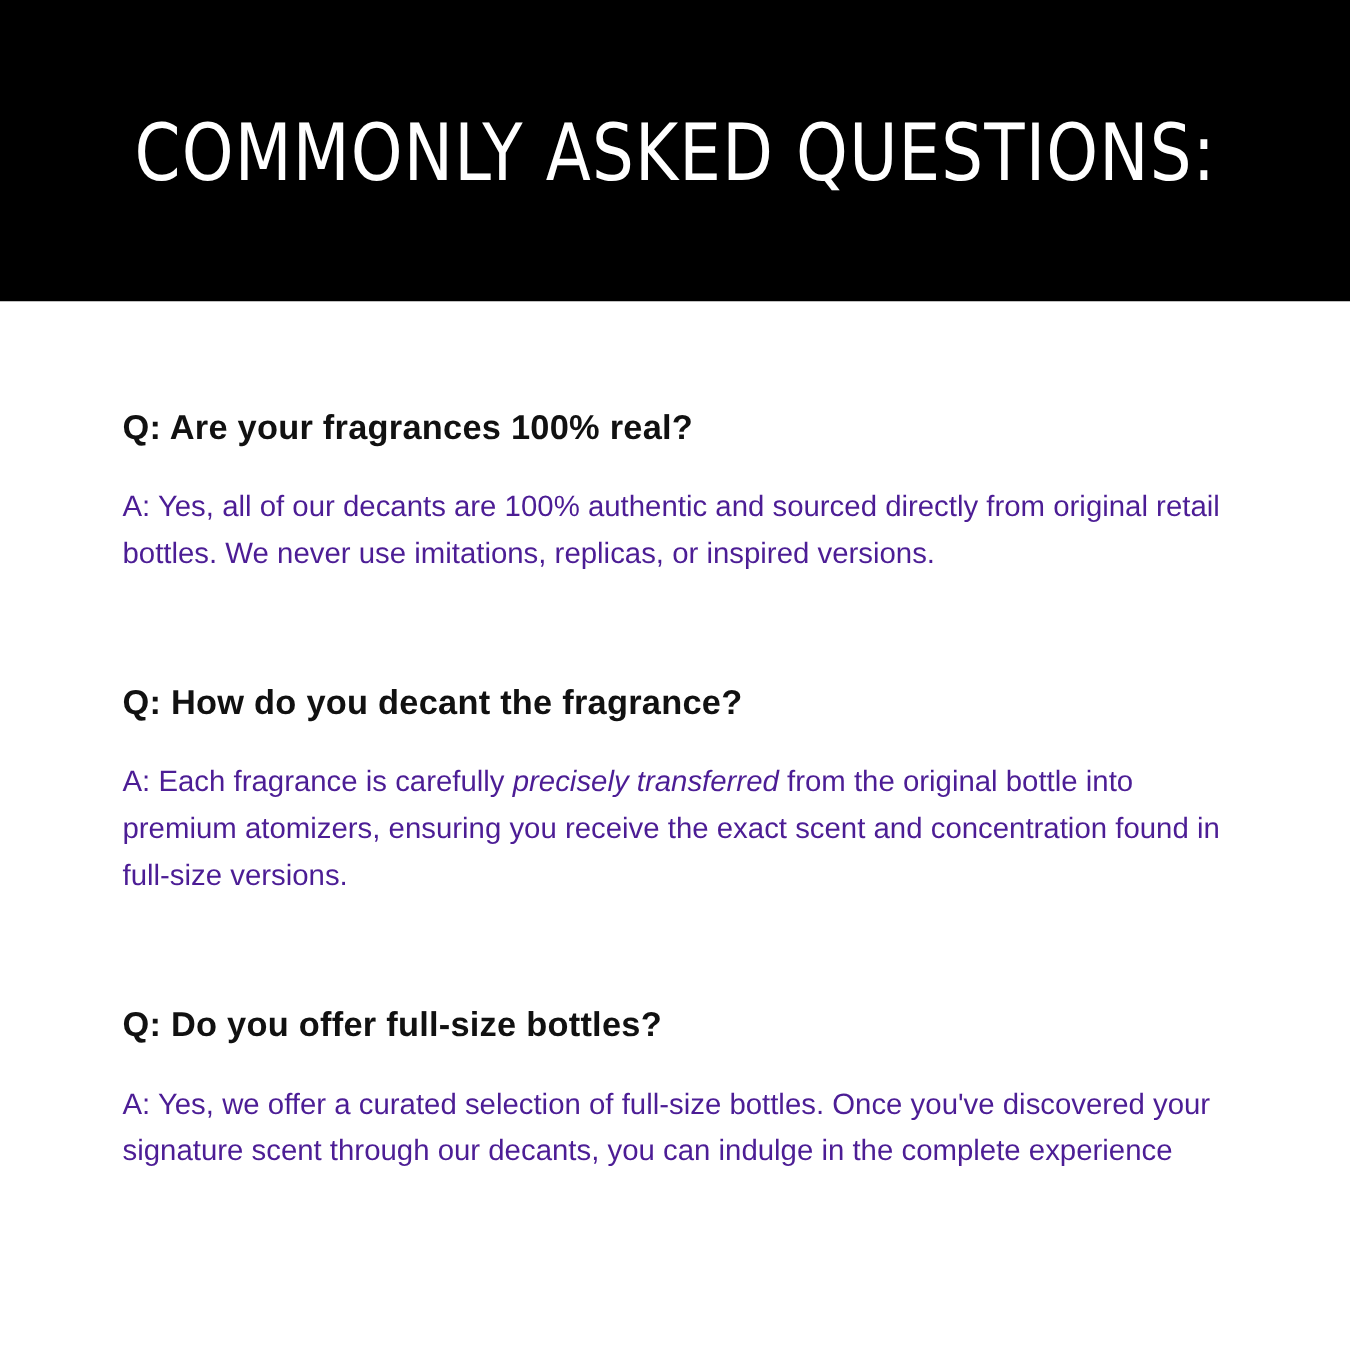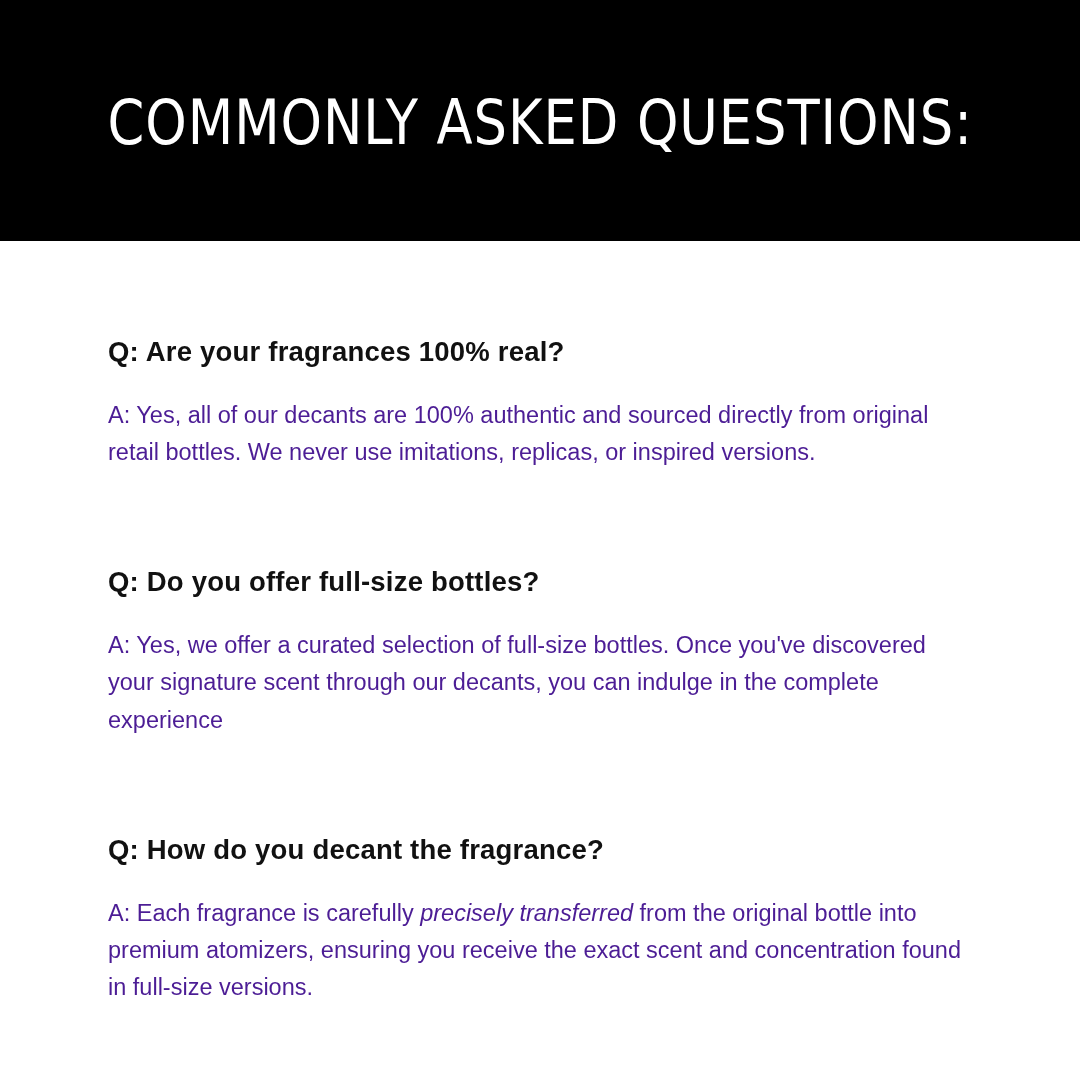--- a/index.html
+++ b/index.html
@@ -50,7 +50,7 @@
     box-sizing: border-box;
   }
   .faq-item {
-    margin: 10px;
+    margin: 0;
   }
   .faq-item.first {
     padding-top: 84px;

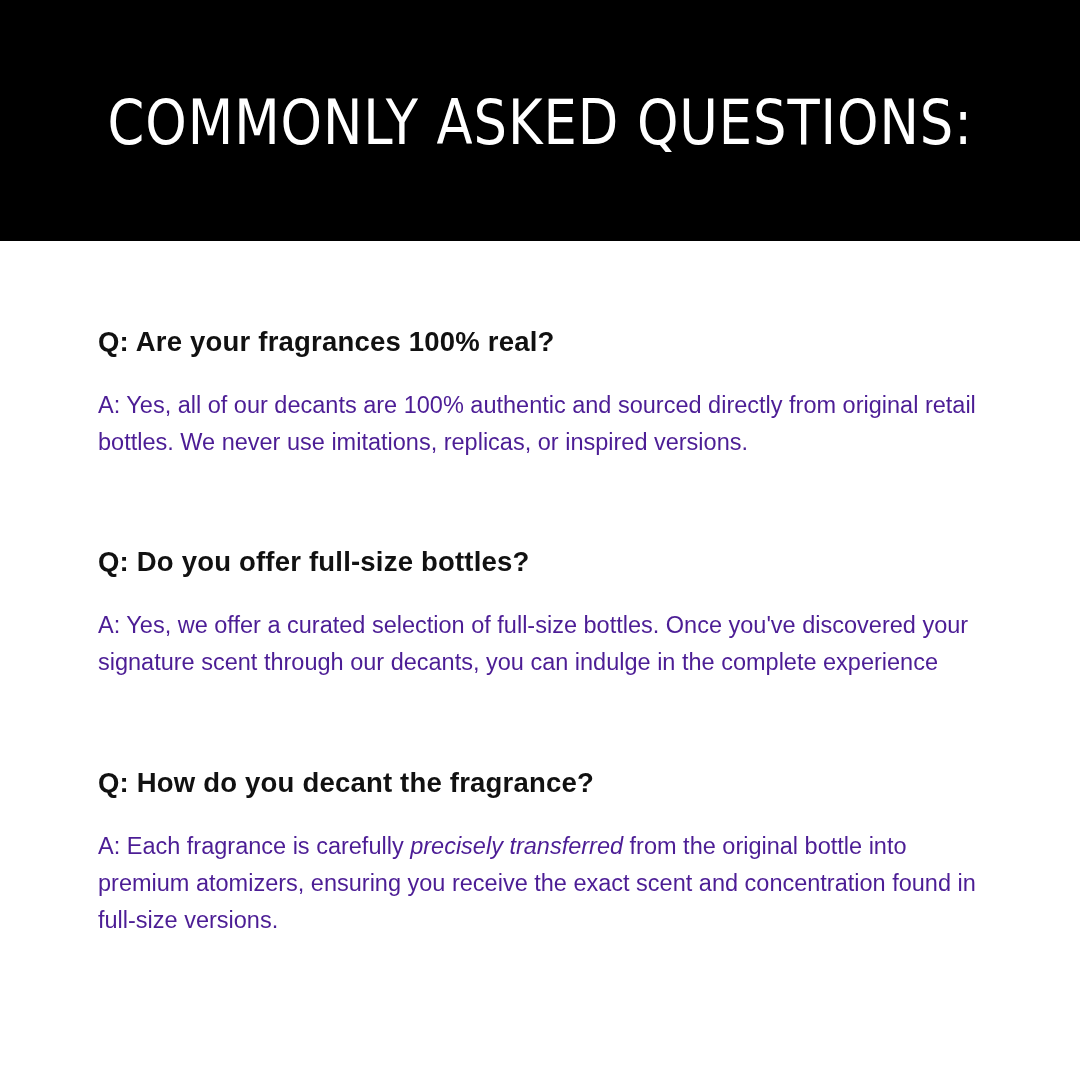--- a/index.html
+++ b/index.html
@@ -97,13 +97,13 @@
     </div>
 
     <div class="faq-item subsequent">
-      <div class="faq-question">Q: Do you offer full-size bottles?</div>
-      <p class="faq-answer"><span>A: Yes, we offer a curated selection of full-size bottles. Once you've discovered your signature scent through our decants, you can indulge in the complete experience</span><em></em><span></span></p>
+      <div class="faq-question">Q: How do you decant the fragrance?</div>
+      <p class="faq-answer"><span>A: Each fragrance is carefully </span><em>precisely transferred</em><span> from the original bottle into premium atomizers, ensuring you receive the exact scent and concentration found in full-size versions.</span></p>
     </div>
 
     <div class="faq-item subsequent">
-      <div class="faq-question">Q: How do you decant the fragrance?</div>
-      <p class="faq-answer"><span>A: Each fragrance is carefully </span><em>precisely transferred</em><span> from the original bottle into premium atomizers, ensuring you receive the exact scent and concentration found in full-size versions.</span></p>
+      <div class="faq-question">Q: Do you offer full-size bottles?</div>
+      <p class="faq-answer"><span>A: Yes, we offer a curated selection of full-size bottles. Once you've discovered your signature scent through our decants, you can indulge in the complete experience</span><em></em><span></span></p>
     </div>
 
   </div>

